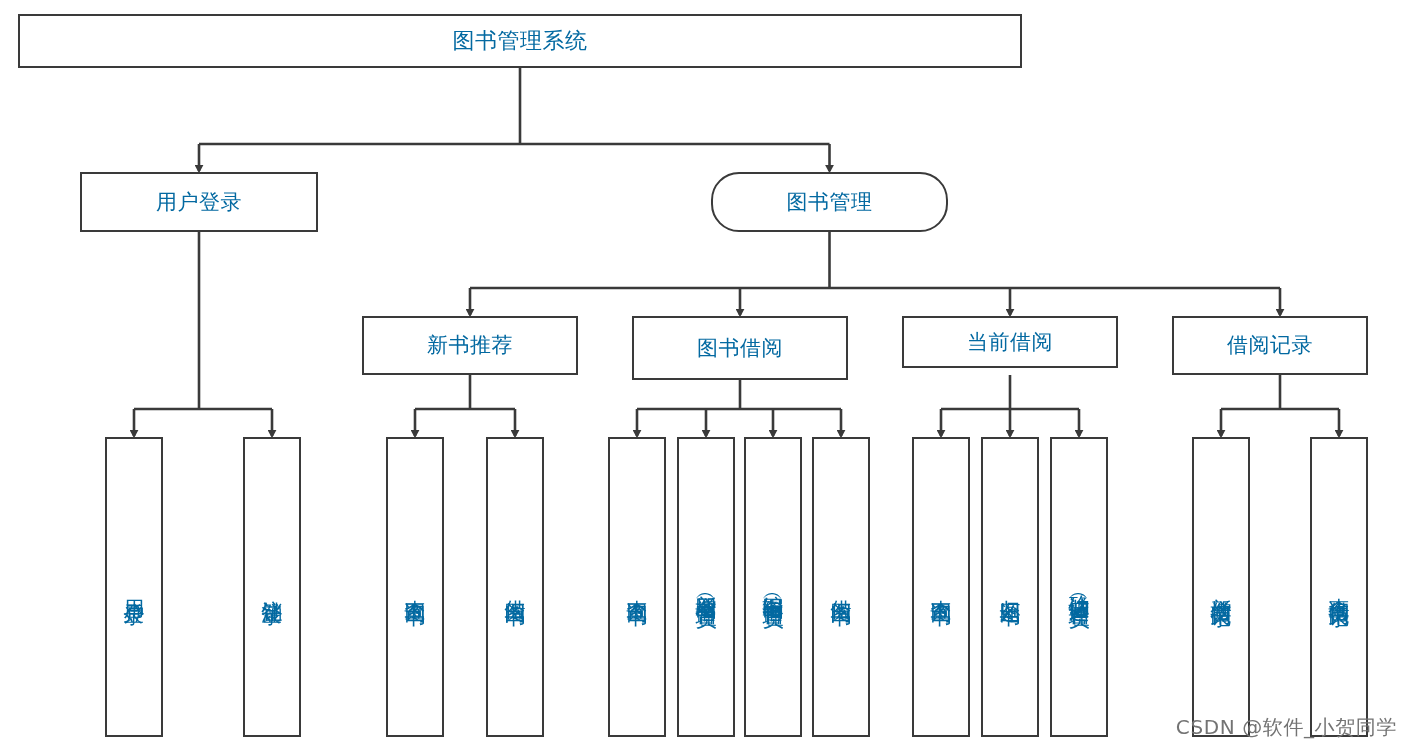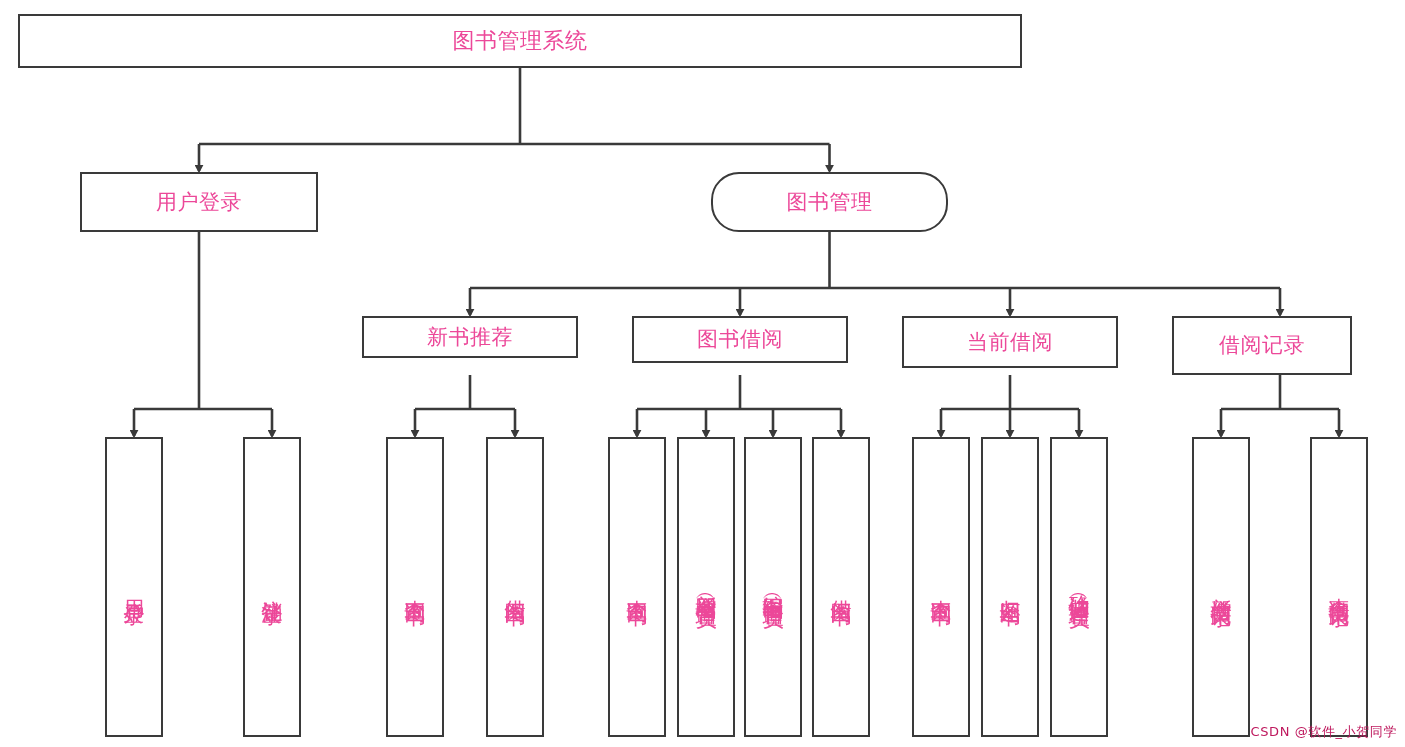--- a/index.html
+++ b/index.html
@@ -34,7 +34,7 @@
     display: flex;
     align-items: center;
     justify-content: center;
-    color: #ec4899;
+    color: #0369a1;
   }
   .node .node-label {
     display: block;

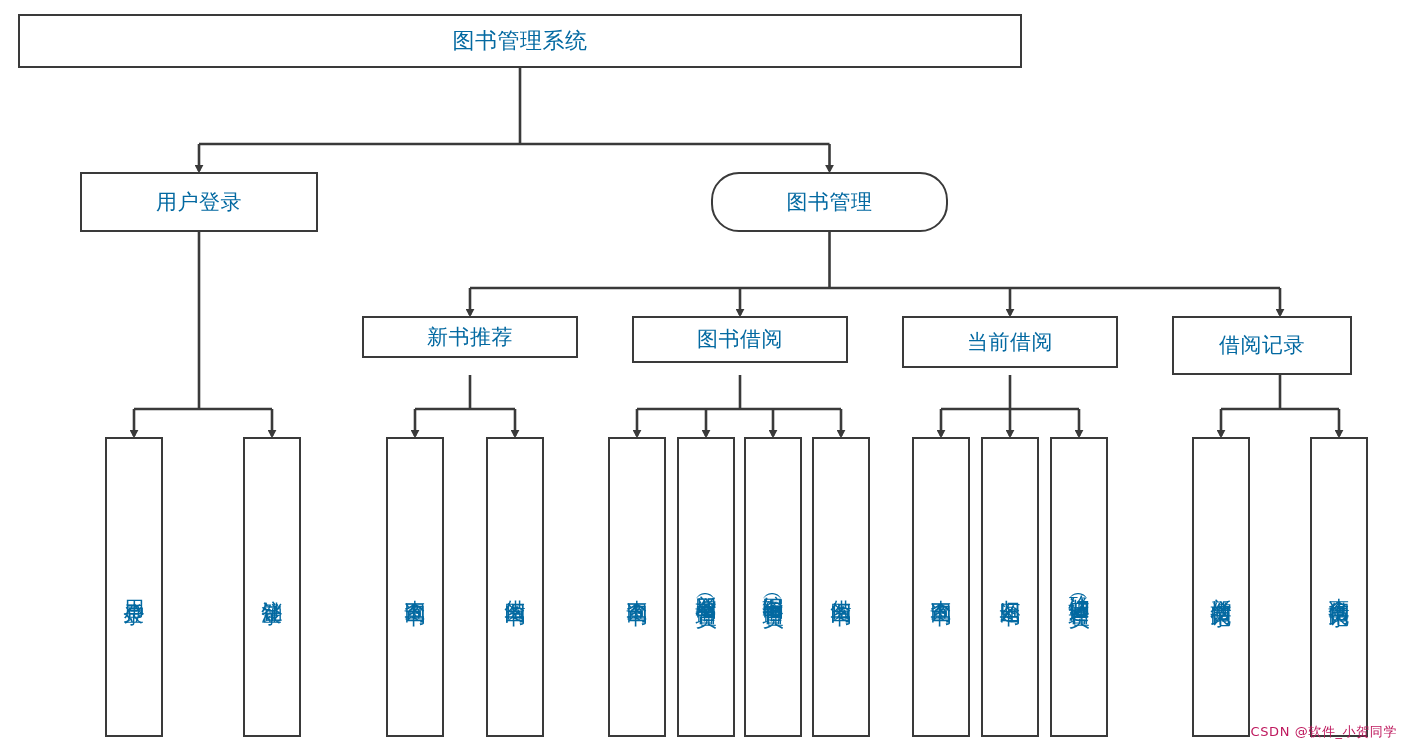--- a/index.html
+++ b/index.html
@@ -133,7 +133,7 @@
       <div class="node horiz" style="left: 711px; top: 172px; width: 237px; height: 60px; border-radius: 28px;">
         <span class="node-label">图书管理</span>
       </div>
-      <div class="node horiz" style="left: 362px; top: 316px; width: 216px; height: 42px;">
+      <div class="node horiz" style="left: 362px; top: 316px; width: 216px; height: 59px;">
         <span class="node-label">新书推荐</span>
       </div>
       <div class="node horiz" style="left: 632px; top: 316px; width: 216px; height: 47px;">

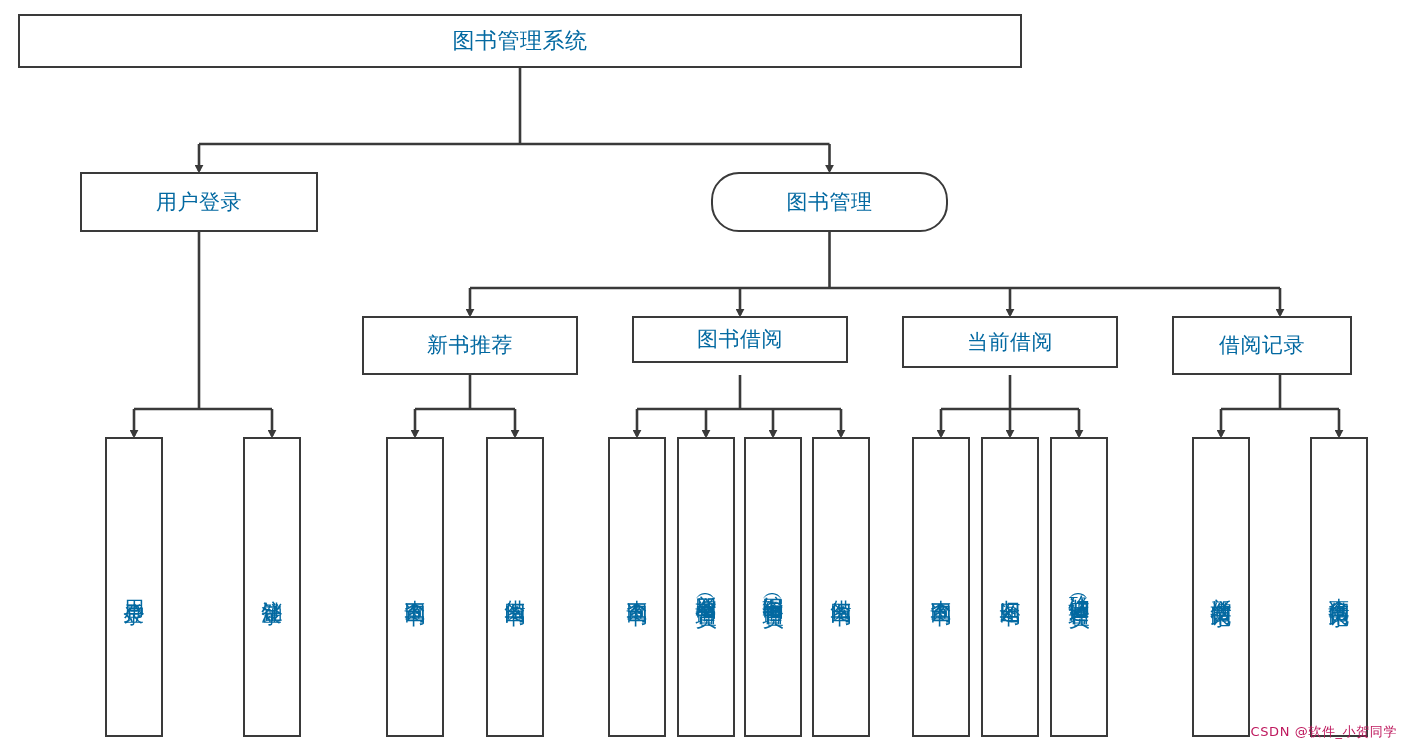--- a/index.html
+++ b/index.html
@@ -136,7 +136,7 @@
       <div class="node horiz" style="left: 362px; top: 316px; width: 216px; height: 59px;">
         <span class="node-label">新书推荐</span>
       </div>
-      <div class="node horiz" style="left: 632px; top: 316px; width: 216px; height: 47px;">
+      <div class="node horiz" style="left: 632px; top: 316px; width: 216px; height: 64px;">
         <span class="node-label">图书借阅</span>
       </div>
       <div class="node horiz" style="left: 902px; top: 316px; width: 216px; height: 52px;">

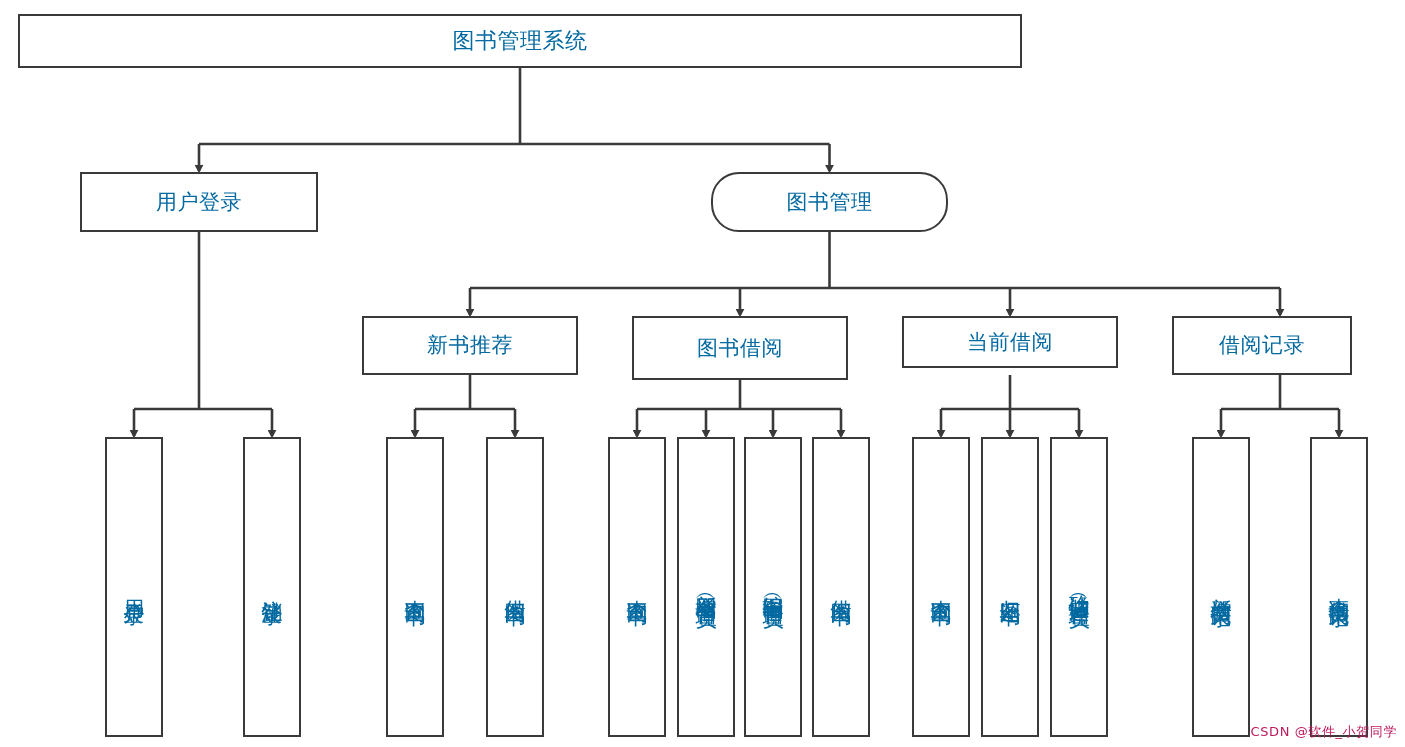--- a/index.html
+++ b/index.html
@@ -142,7 +142,7 @@
       <div class="node horiz" style="left: 902px; top: 316px; width: 216px; height: 52px;">
         <span class="node-label">当前借阅</span>
       </div>
-      <div class="node horiz" style="left: 1172px; top: 316px; width: 180px; height: 59px;">
+      <div class="node horiz" style="left: 1172px; top: 316px; width: 196px; height: 59px;">
         <span class="node-label">借阅记录</span>
       </div>
       <div class="node vert" style="left: 105px; top: 437px; width: 58px; height: 300px;">

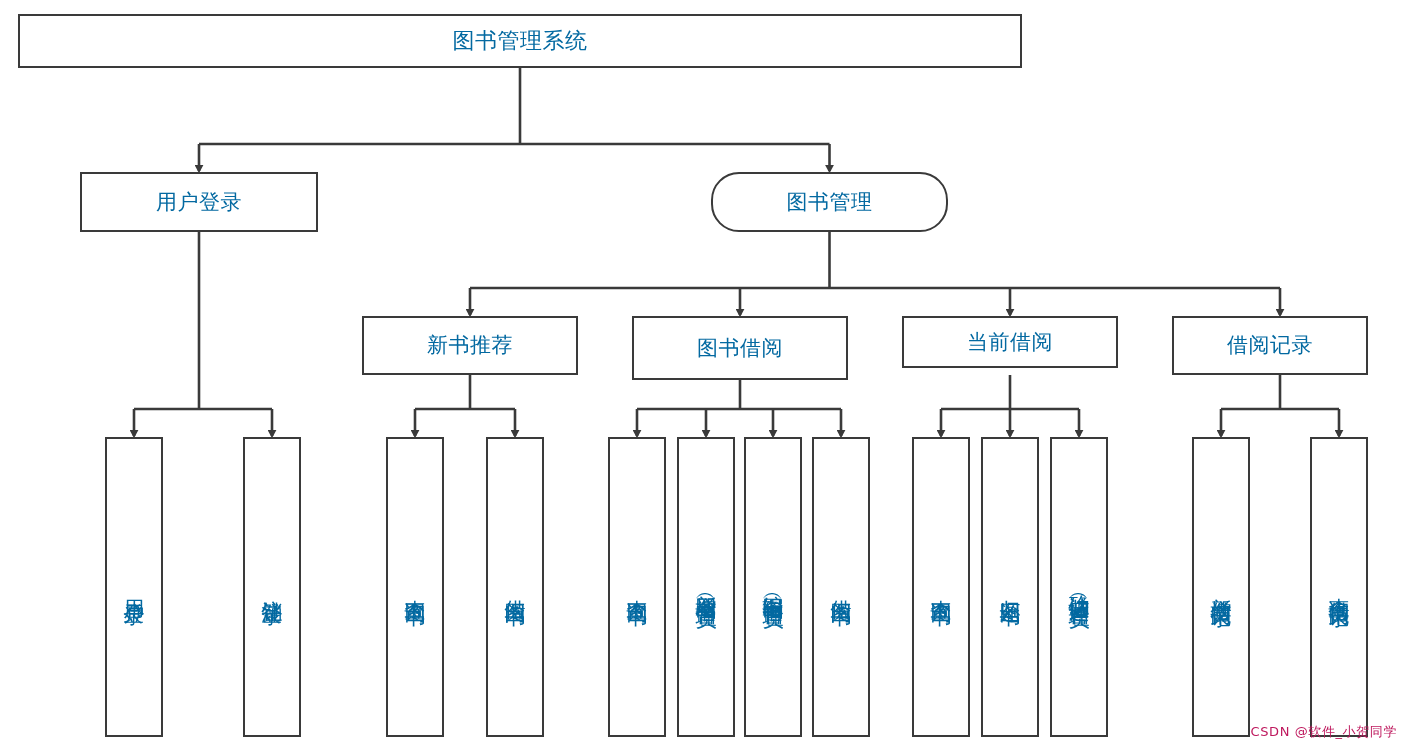--- a/index.html
+++ b/index.html
@@ -68,8 +68,8 @@
     position: absolute;
     right: 8px;
     bottom: 6px;
-    font-size: 13px;
-    color: #be185d;
+    font-size: 20px;
+    color: #737373;
     letter-spacing: 0.6px;
     white-space: nowrap;
     pointer-events: none;

